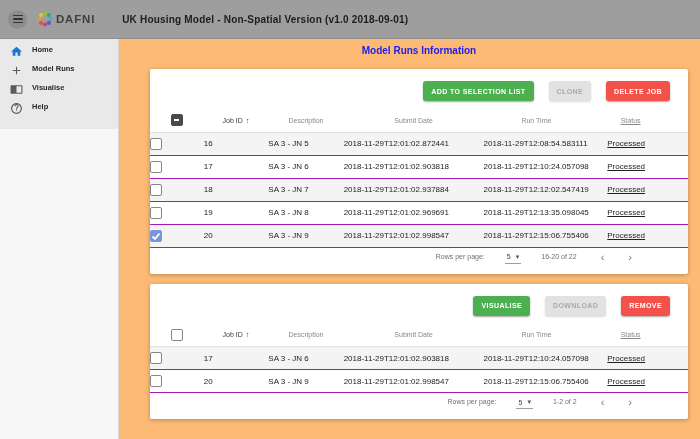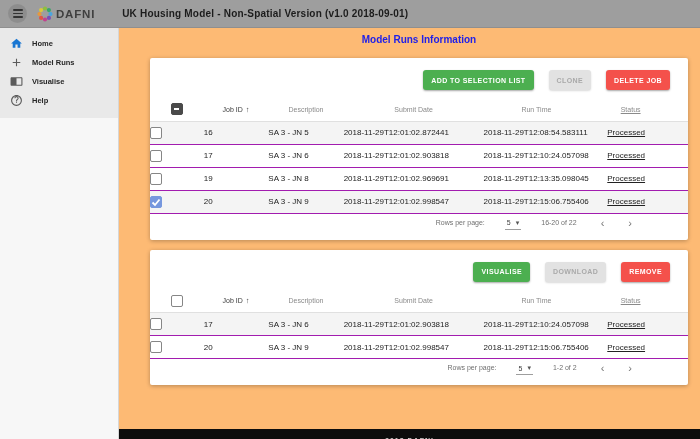--- a/index.html
+++ b/index.html
@@ -7,7 +7,7 @@
   body { font-family: "Liberation Sans", sans-serif; background: #fbfbfb; }
 
   
-  .header { height: 28px; background: var(--header_bg, #9e9e9e); display: flex; align-items: center; border-bottom: 1px solid #8f8f8f; }
+  .header { height: 39px; background: var(--header_bg, #9e9e9e); display: flex; align-items: center; border-bottom: 1px solid #8f8f8f; }
   .hamburger { width: 19px; height: 19px; margin-left: 8px; border-radius: 50%; background: rgba(0,0,0,.10);
                display: flex; flex-direction: column; justify-content: center; align-items: center; gap: 2px; cursor: pointer; flex: none; }
   .hamburger .bar { width: 10px; height: 1.6px; background: #333; border-radius: 1px; }

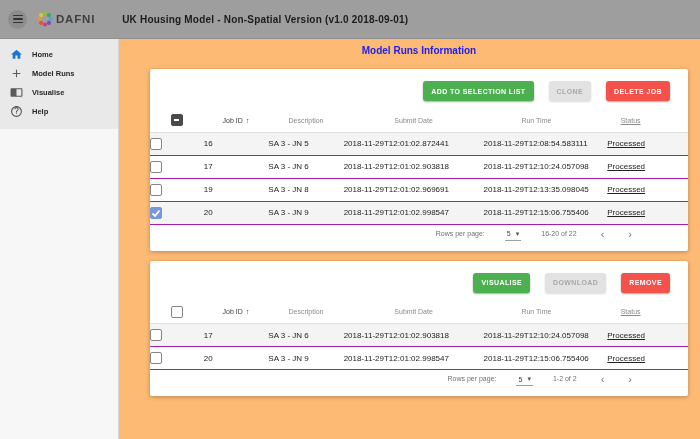--- a/index.html
+++ b/index.html
@@ -19,7 +19,7 @@
   .body { display: flex; height: 411px; }
   .sidebar { width: 119px; flex: none; background: #f7f7f7; border-right: 1px solid #d6d6d6; }
   .menu { background: #e9e9e9; padding: 6px 0 8px; }
-  .nav-item { display: flex; align-items: center; height: 19px; padding-left: 10px; gap: 9px; cursor: pointer; }
+  .nav-item { display: flex; height: 19px; padding-left: 10px; gap: 9px; cursor: pointer; }
   .nav-icon { width: 13px; height: 13px; flex: none; color: #5a5a5a; }
   .nav-icon.home { color: var(--home_icon_blue, #1976d2); }
   .nav-label { font-size: 7.5px; font-weight: bold; color: #262626; white-space: nowrap; }

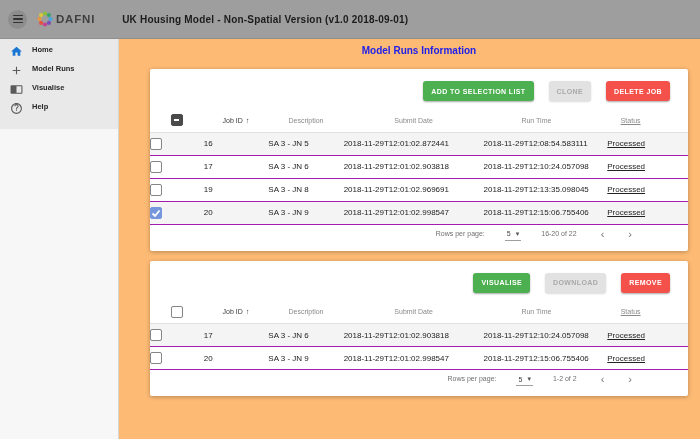--- a/index.html
+++ b/index.html
@@ -181,6 +181,14 @@
               <td class="c4">2018-11-29T12:10:24.057098</td>
               <td class="c5">Processed</td>
             </tr>
+            <tr class="stripe">
+              <td class="c0"><span class="cb"></span></td>
+              <td class="c1">18</td>
+              <td class="c2">SA 3 - JN 7</td>
+              <td class="c3">2018-11-29T12:01:02.937884</td>
+              <td class="c4">2018-11-29T12:12:02.547419</td>
+              <td class="c5">Processed</td>
+            </tr>
             <tr>
               <td class="c0"><span class="cb"></span></td>
               <td class="c1">19</td>

